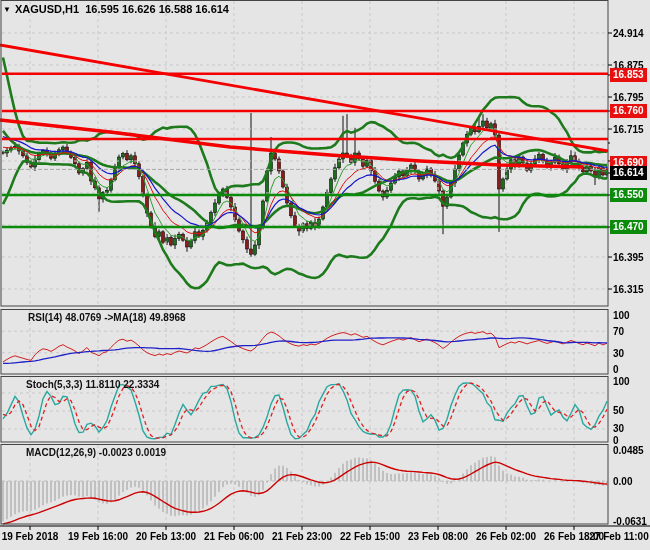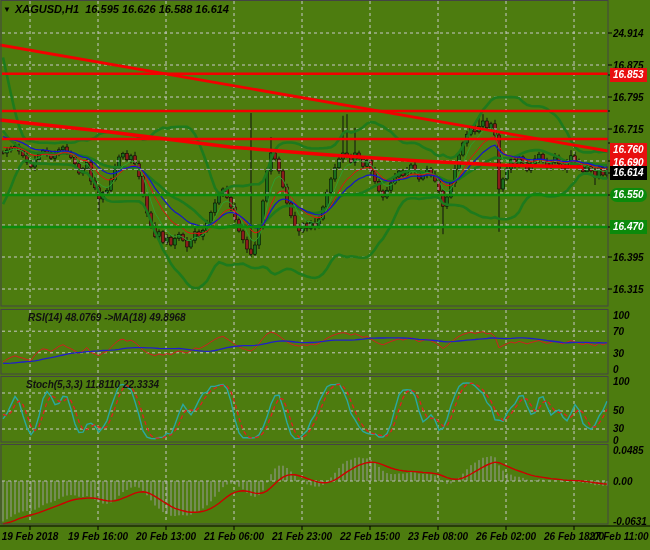--- a/index.html
+++ b/index.html
@@ -5,7 +5,7 @@
   * { margin:0; padding:0; box-sizing:border-box; }
   html,body { width:650px; height:550px; overflow:hidden; background:#fff;
               font-family:"Liberation Sans", sans-serif; }
-  #root { position:relative; width:650px; height:550px; background:#4d7c0f;font-style:italic; }
+  #root { position:relative; width:650px; height:550px; background:#e5e5e5; }
   #chart-svg { position:absolute; left:0; top:0; }
   .abs { position:absolute; white-space:nowrap; }
   #title-bar { left:3px; top:3px; font-size:11px; font-weight:bold; color:#000; }

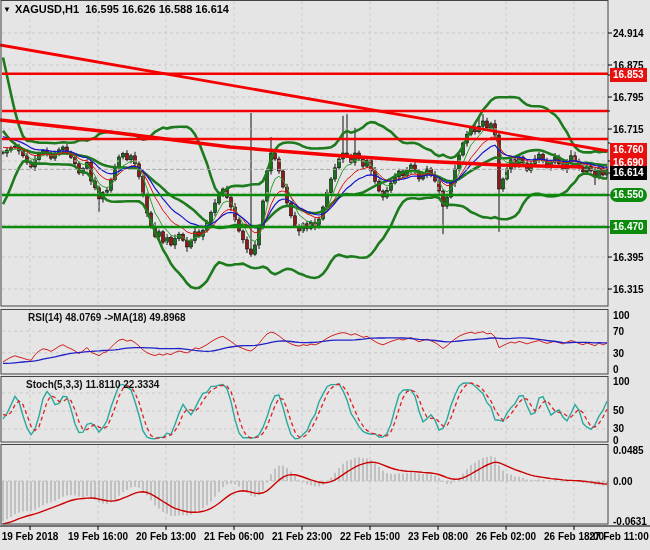--- a/index.html
+++ b/index.html
@@ -617,7 +617,7 @@
     <div class="abs price-label" style="top: 257px;">16.395</div>
     <div class="abs price-label" style="top: 289px;">16.315</div>
     <div class="abs badge" style="top: 75px; background: rgb(232, 15, 15);">16.853</div>
-    <div class="abs badge" style="top: 111px; background: rgb(232, 15, 15); margin-top: 39px;">16.760</div>
+    <div class="abs badge" style="top: 111px; background: rgb(232, 15, 15);">16.760</div>
     <div class="abs badge" style="top: 143px; background: rgb(232, 15, 15); margin-top: 20px;">16.690</div>
     <div class="abs badge" style="top: 173px; background: rgb(0, 0, 0);">16.614</div>
     <div class="abs badge" style="top: 195px; background: rgb(11, 138, 11); border-radius: 7px;">16.550</div>

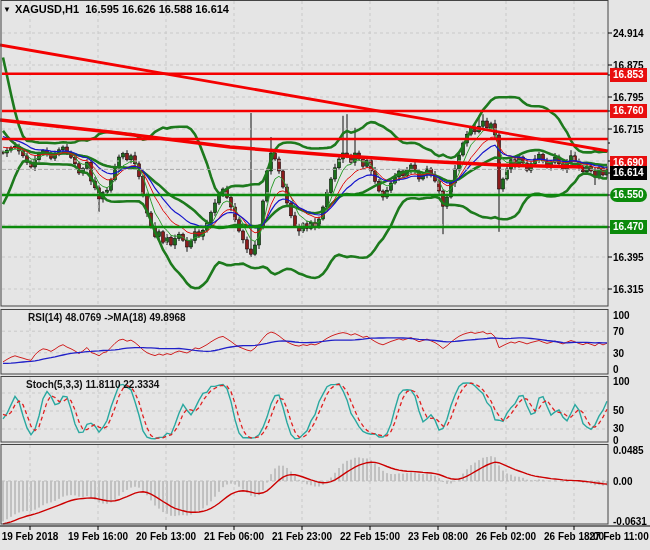--- a/index.html
+++ b/index.html
@@ -620,7 +620,7 @@
     <div class="abs badge" style="top: 111px; background: rgb(232, 15, 15);">16.760</div>
     <div class="abs badge" style="top: 143px; background: rgb(232, 15, 15); margin-top: 20px;">16.690</div>
     <div class="abs badge" style="top: 173px; background: rgb(0, 0, 0);">16.614</div>
-    <div class="abs badge" style="top: 195px; background: rgb(11, 138, 11); border-radius: 7px;">16.550</div>
+    <div class="abs badge" style="top: 195px; background: rgb(11, 138, 11);">16.550</div>
     <div class="abs badge" style="top: 227px; background: rgb(11, 138, 11);">16.470</div>
     <div class="abs sub-label" style="top: 315px;">100</div>
     <div class="abs sub-label" style="top: 331px;">70</div>

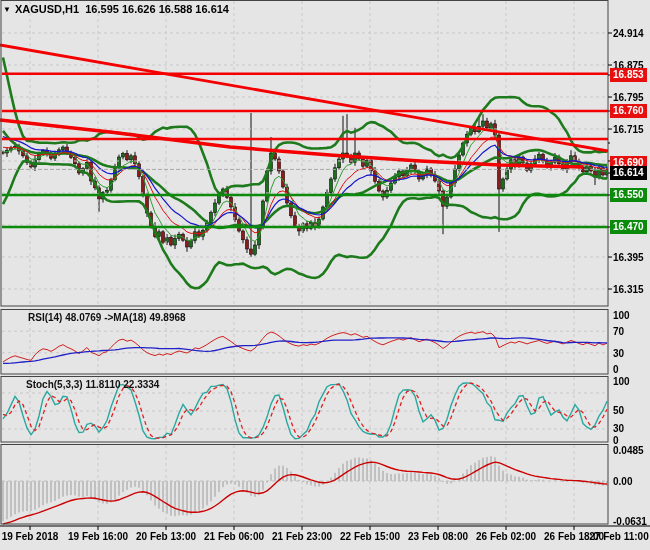--- a/index.html
+++ b/index.html
@@ -606,6 +606,7 @@
 
   <div class="abs panel-label" style="left:10px; top:312px">RSI(14) 48.0769  -&gt;MA(18) 49.8968</div>
   <div class="abs panel-label" style="left:8px; top:379px">Stoch(5,3,3) 11.8110 22.3334</div>
+  <div class="abs panel-label" style="left:8px; top:447px">MACD(12,26,9) -0.0023 0.0019</div>
 
   <div id="price-axis"></div>
   <div id="time-axis"></div>

